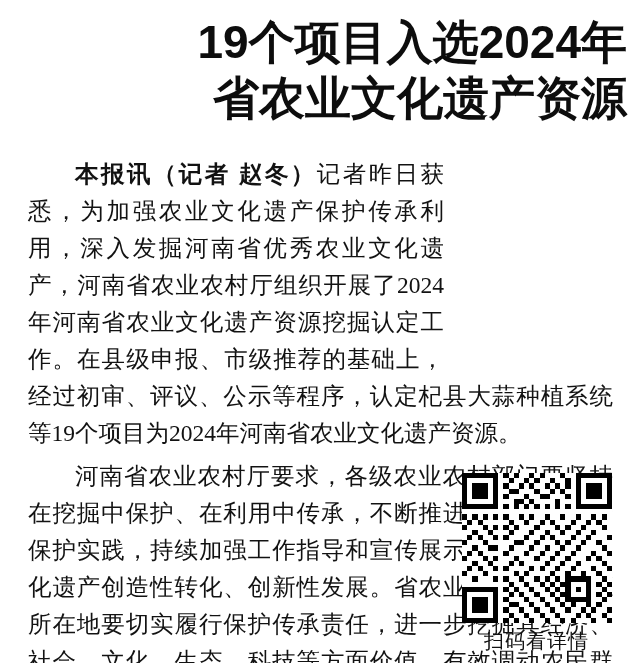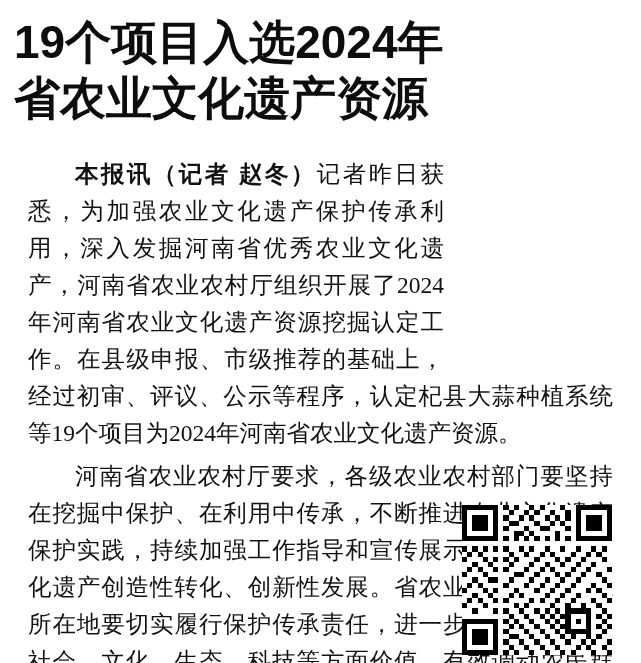--- a/index.html
+++ b/index.html
@@ -23,7 +23,7 @@
     padding: 0;
   }
   .headline {
-    text-align: left;
+    text-align: right;
     font-family: "Liberation Sans", "DejaVu Sans", sans-serif;
     font-weight: bold;
     font-size: 46px;

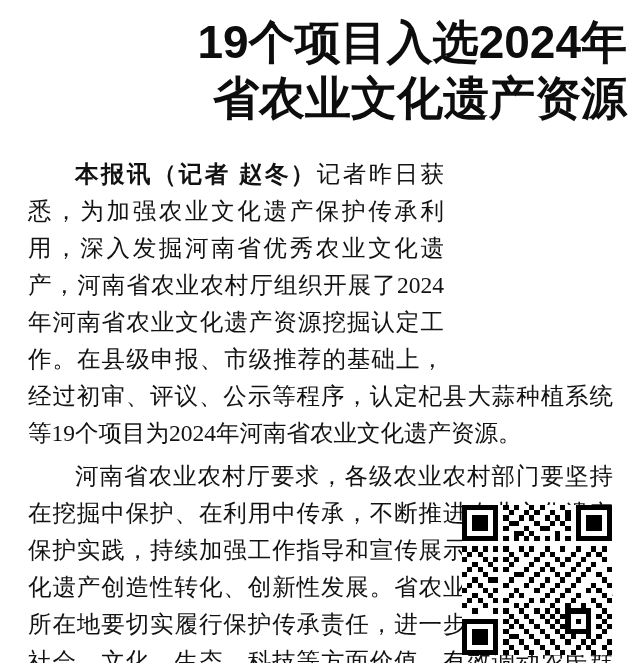--- a/index.html
+++ b/index.html
@@ -360,6 +360,7 @@
         </g>
       </svg>
     </div>
+    <div class="qr-caption">扫码看详情</div>
   </div>
 
 </div>

